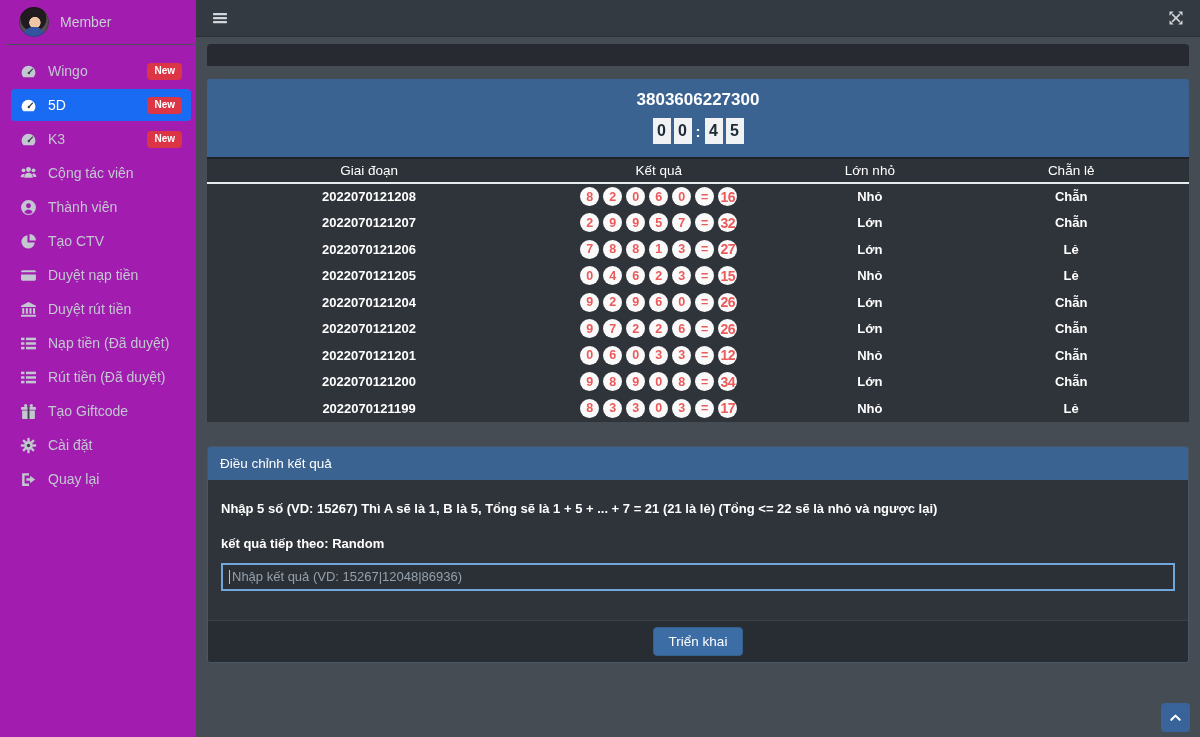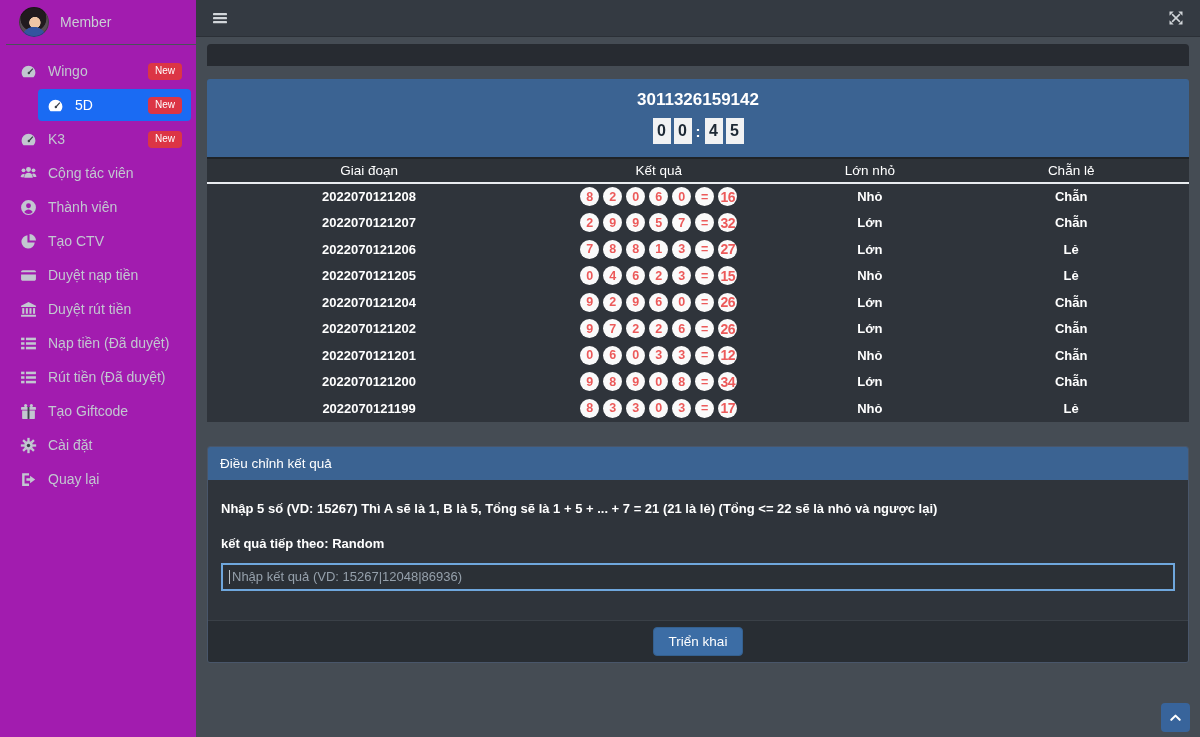--- a/index.html
+++ b/index.html
@@ -30,7 +30,7 @@
   .mi-icon { width:17px; height:17px; margin-right:11px; display:inline-flex; flex-shrink:0; }
   .mi-icon svg { width:100%; height:100%; }
   .mi-label { white-space:nowrap; }
-  .badge-new { margin-left:auto; background:var(--badge-red); color:#fff; font-size:10px; font-weight:400; line-height:1; padding:3px 7px 4px; border-radius:4px; }
+  .badge-new { margin-left:auto; background:var(--badge-red); color:#fff; font-size:10px; font-weight:700; line-height:1; padding:3px 7px 4px; border-radius:4px; }
 
   
   .main { flex:1; display:flex; flex-direction:column; position:relative; background:#454c54; min-width:0; }

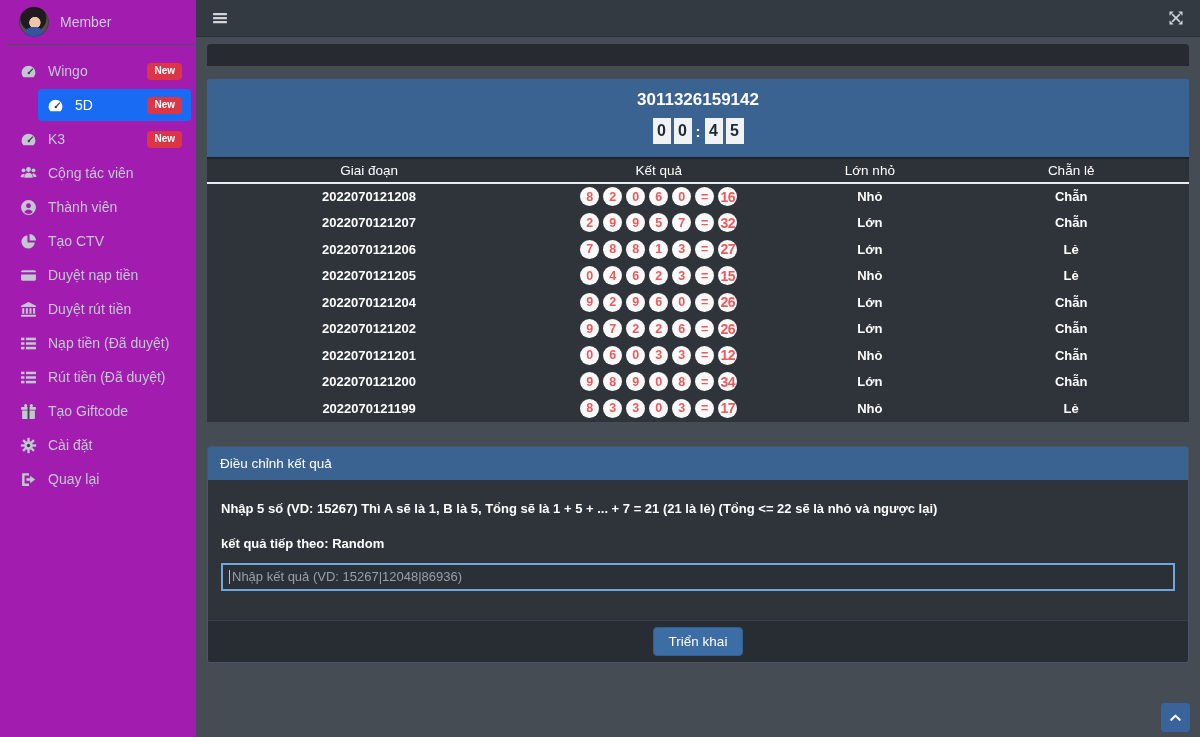--- a/index.html
+++ b/index.html
@@ -26,7 +26,7 @@
   .user-name { color:#c9ced4; font-size:14px; }
   .menu { padding:10px 5px 0; display:flex; flex-direction:column; gap:2px; }
   .menu-item { display:flex; align-items:center; height:32px; padding:0 9px; border-radius:4px; color:#c2c7d0; font-size:14px; text-decoration:none; cursor:pointer; }
-  .menu-item.active { background:var(--active-blue); color:#fff;margin-left:27px; }
+  .menu-item.active { background:var(--active-blue); color:#fff; }
   .mi-icon { width:17px; height:17px; margin-right:11px; display:inline-flex; flex-shrink:0; }
   .mi-icon svg { width:100%; height:100%; }
   .mi-label { white-space:nowrap; }

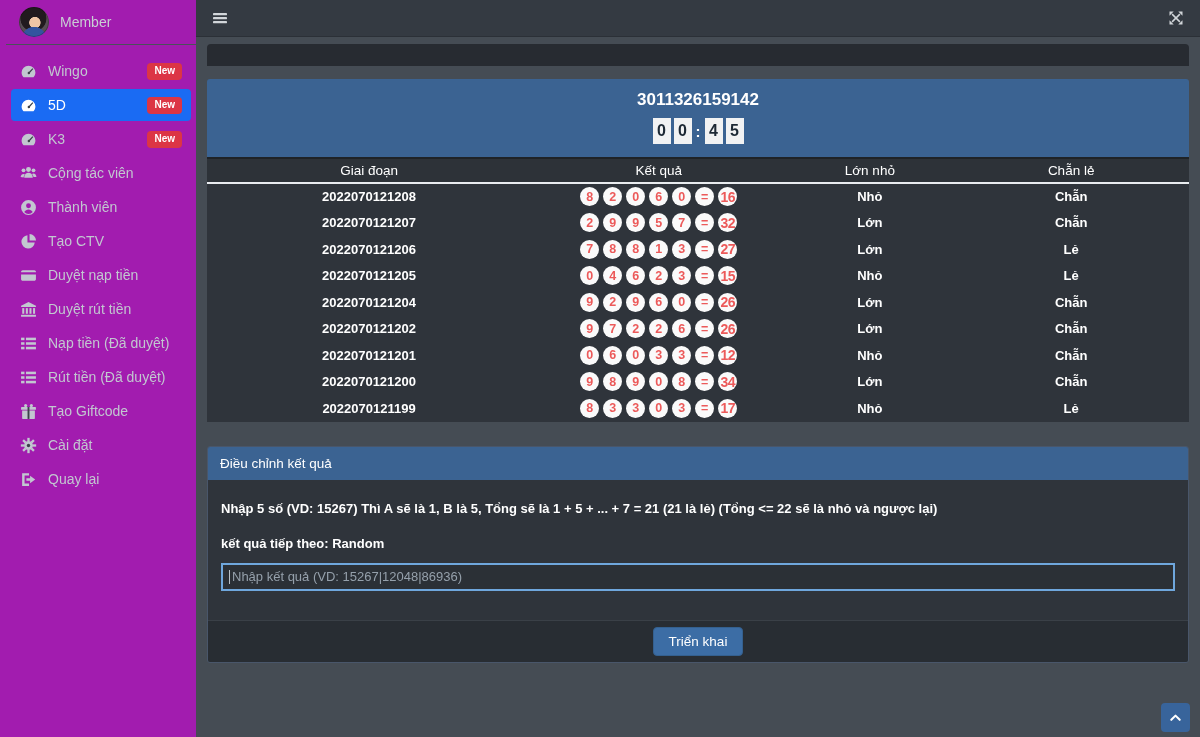--- a/index.html
+++ b/index.html
@@ -260,7 +260,7 @@
 
       <section>
         <div class="period-header">
-          <div class="period-title">3011326159142</div>
+          <div class="period-title">3803606227300</div>
           <div class="countdown">
             <span class="cd-digit">0</span>
             <span class="cd-digit">0</span>

